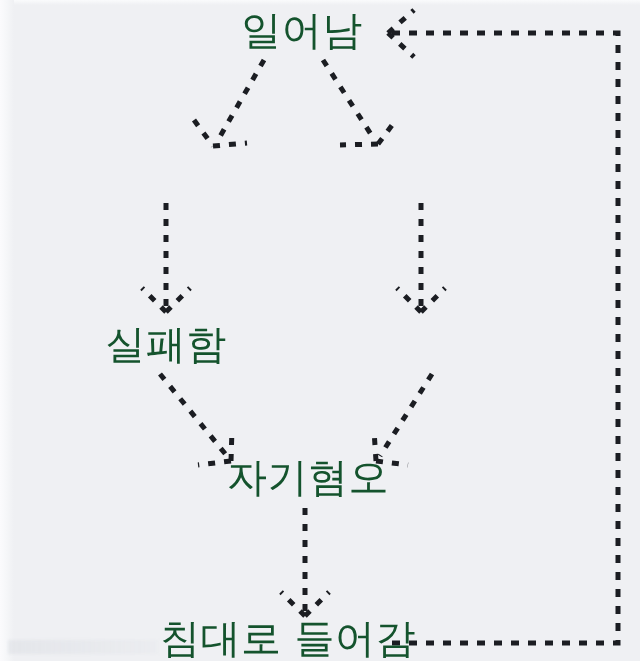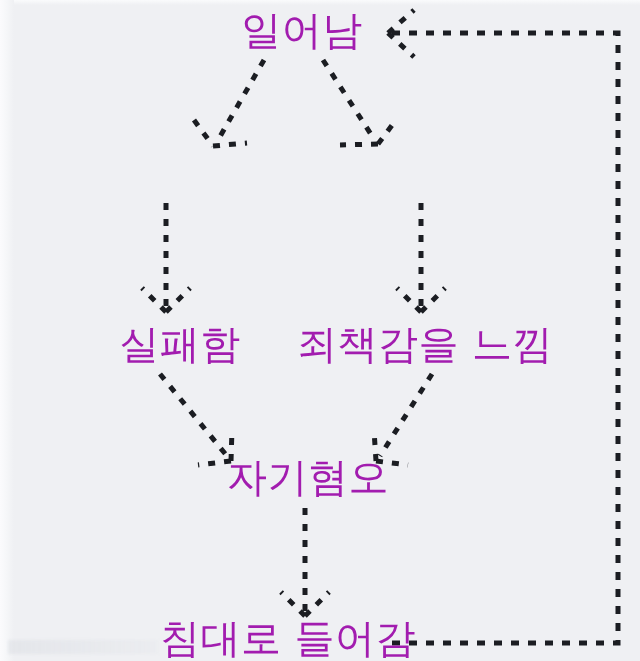--- a/index.html
+++ b/index.html
@@ -54,7 +54,7 @@
   .node {
     position: absolute;
     white-space: nowrap;
-    color: #a21caf;
+    color: #14532d;
     font-size: 40px;
     font-weight: 500;
     letter-spacing: 0.5px;

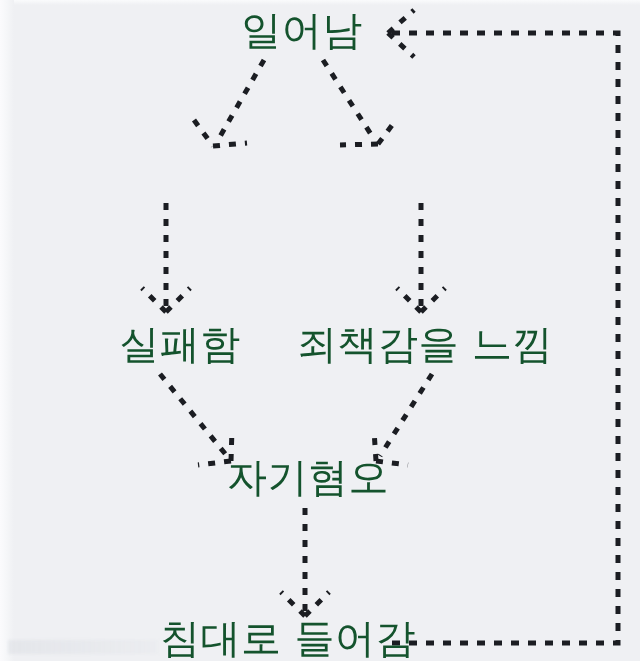--- a/index.html
+++ b/index.html
@@ -130,7 +130,7 @@
 
 
 
-  <div class="node" style="left:166px; top:344px;margin-left:14px;">실패함</div>
+  <div class="node" style="left:166px; top:344px;">실패함</div>
 
   <div class="node" style="left:425px; top:344px;">죄책감을 느낌</div>
 

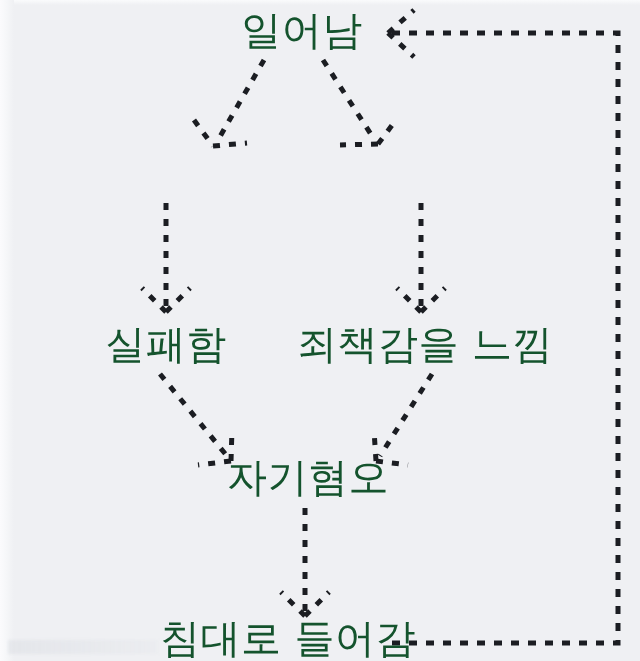--- a/index.html
+++ b/index.html
@@ -132,7 +132,6 @@
 
   <div class="node" style="left:166px; top:344px;">실패함</div>
 
-  <div class="node" style="left:425px; top:344px;">죄책감을 느낌</div>
 
   <div class="node" style="left:288px; top:638px;">침대로 들어감</div>
 

